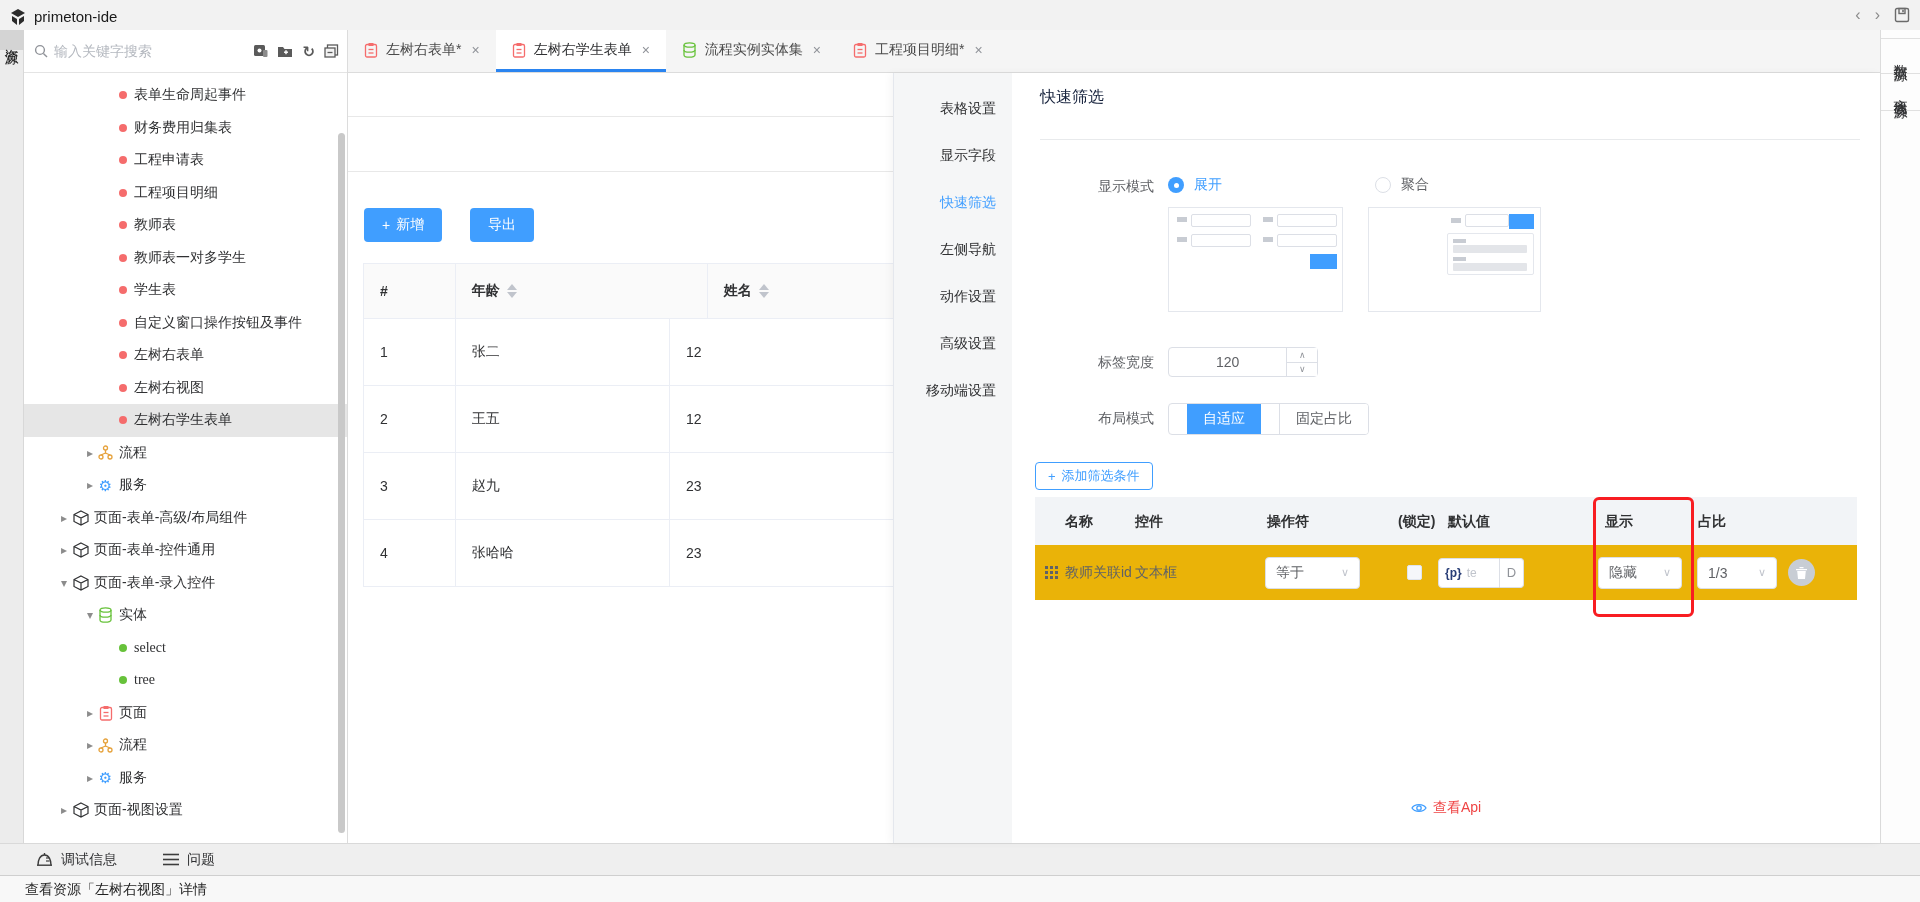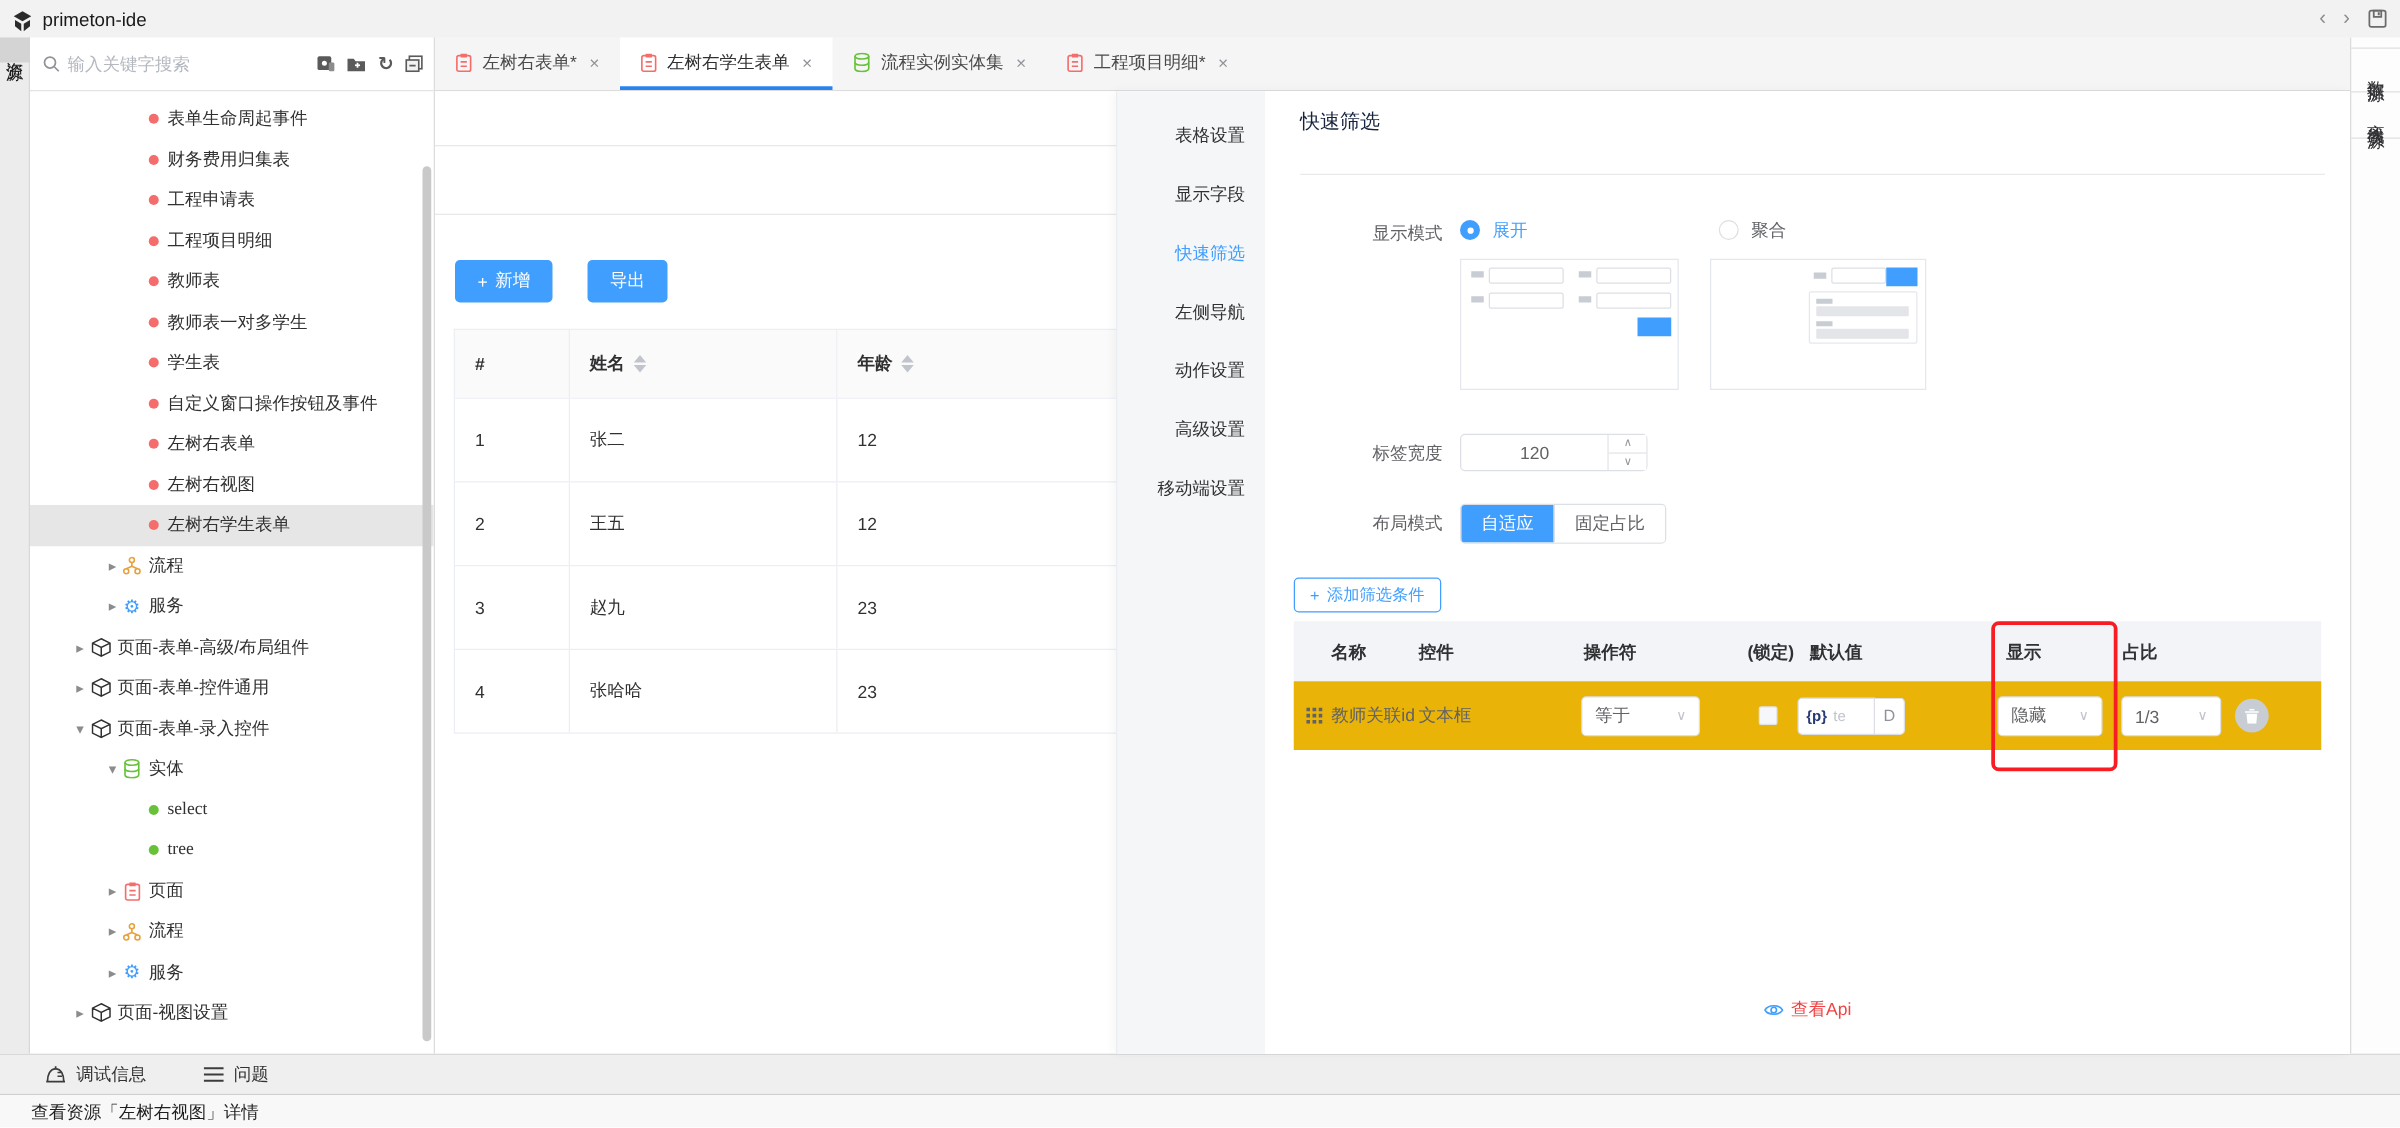--- a/index.html
+++ b/index.html
@@ -70,7 +70,7 @@
   .d-title { position:absolute; left:28px; top:14px; font-size:16px; font-weight:500; color:#17233d; }
   .d-divider { position:absolute; left:28px; top:66px; width:820px; height:1px; background:#e8eaec; }
   .f-label { position:absolute; left:0; width:142px; text-align:right; color:#606266; }
-  .radio { position:absolute; display:flex; align-items:flex-start; gap:10px; cursor:pointer; }
+  .radio { position:absolute; display:flex; align-items:center; gap:10px; cursor:pointer; }
   .radio .rb { width:16px; height:16px; border-radius:50%; }
   .radio.checked .rb { background:#409eff; position:relative; }
   .radio.checked .rb::after { content:""; position:absolute; left:5.5px; top:5.5px; width:5px; height:5px; border-radius:50%; background:#fff; }

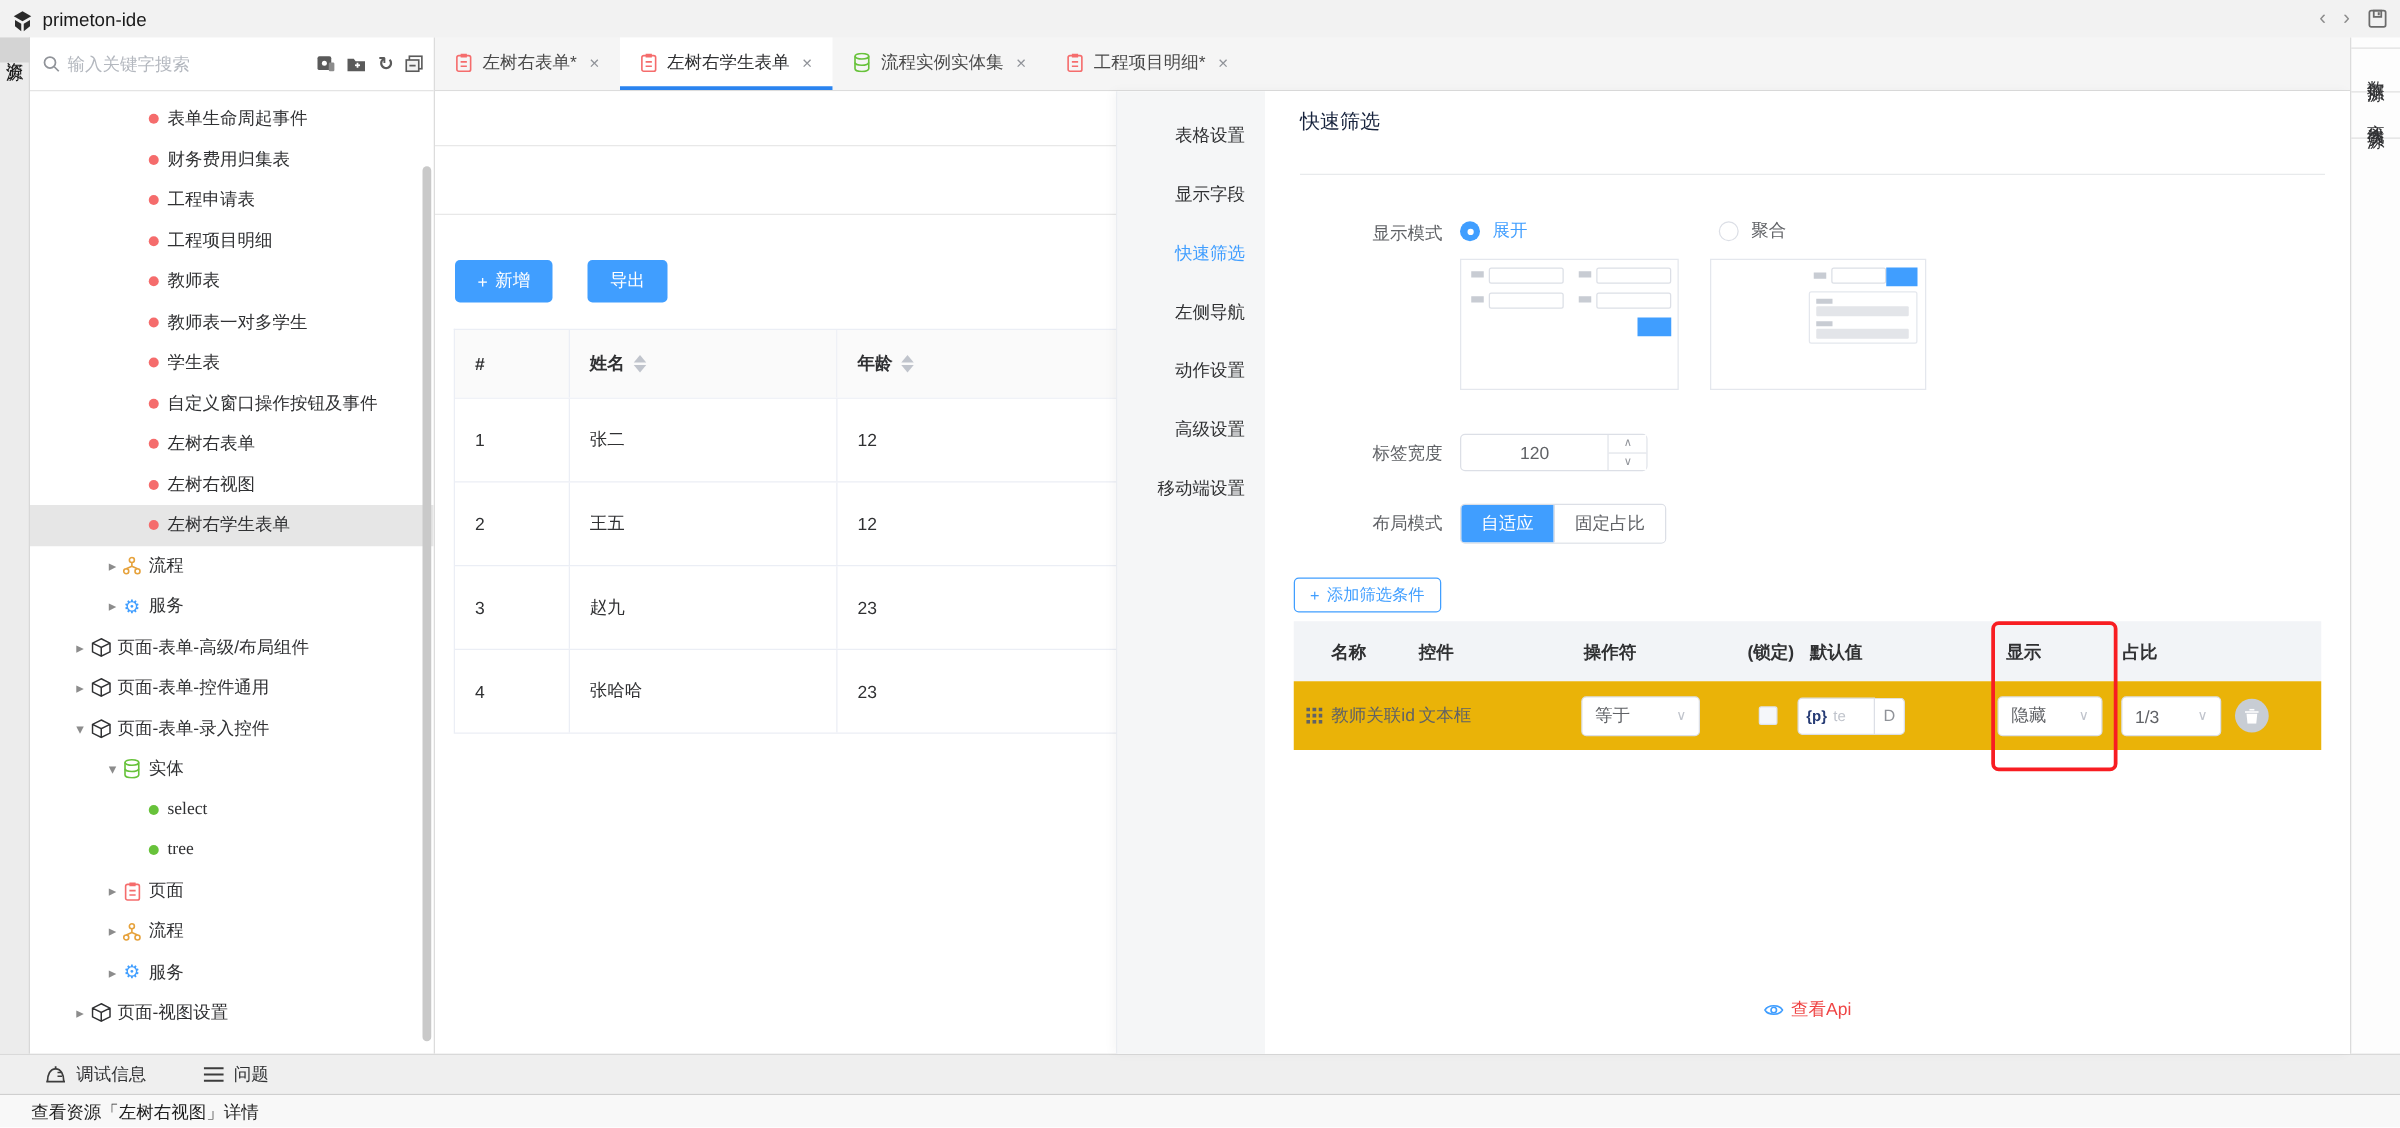--- a/index.html
+++ b/index.html
@@ -392,15 +392,15 @@
         <div class="mt-cell c0">
             <span>#</span>
           </div>
-        <div class="mt-cell c1">
-            <span>姓名</span>
+        <div class="mt-cell c2">
+            <span>年龄</span>
             <span class="sort">
               <i class="up"></i>
               <i class="dn"></i>
             </span>
           </div>
-        <div class="mt-cell c2">
-            <span>年龄</span>
+        <div class="mt-cell c1">
+            <span>姓名</span>
             <span class="sort">
               <i class="up"></i>
               <i class="dn"></i>

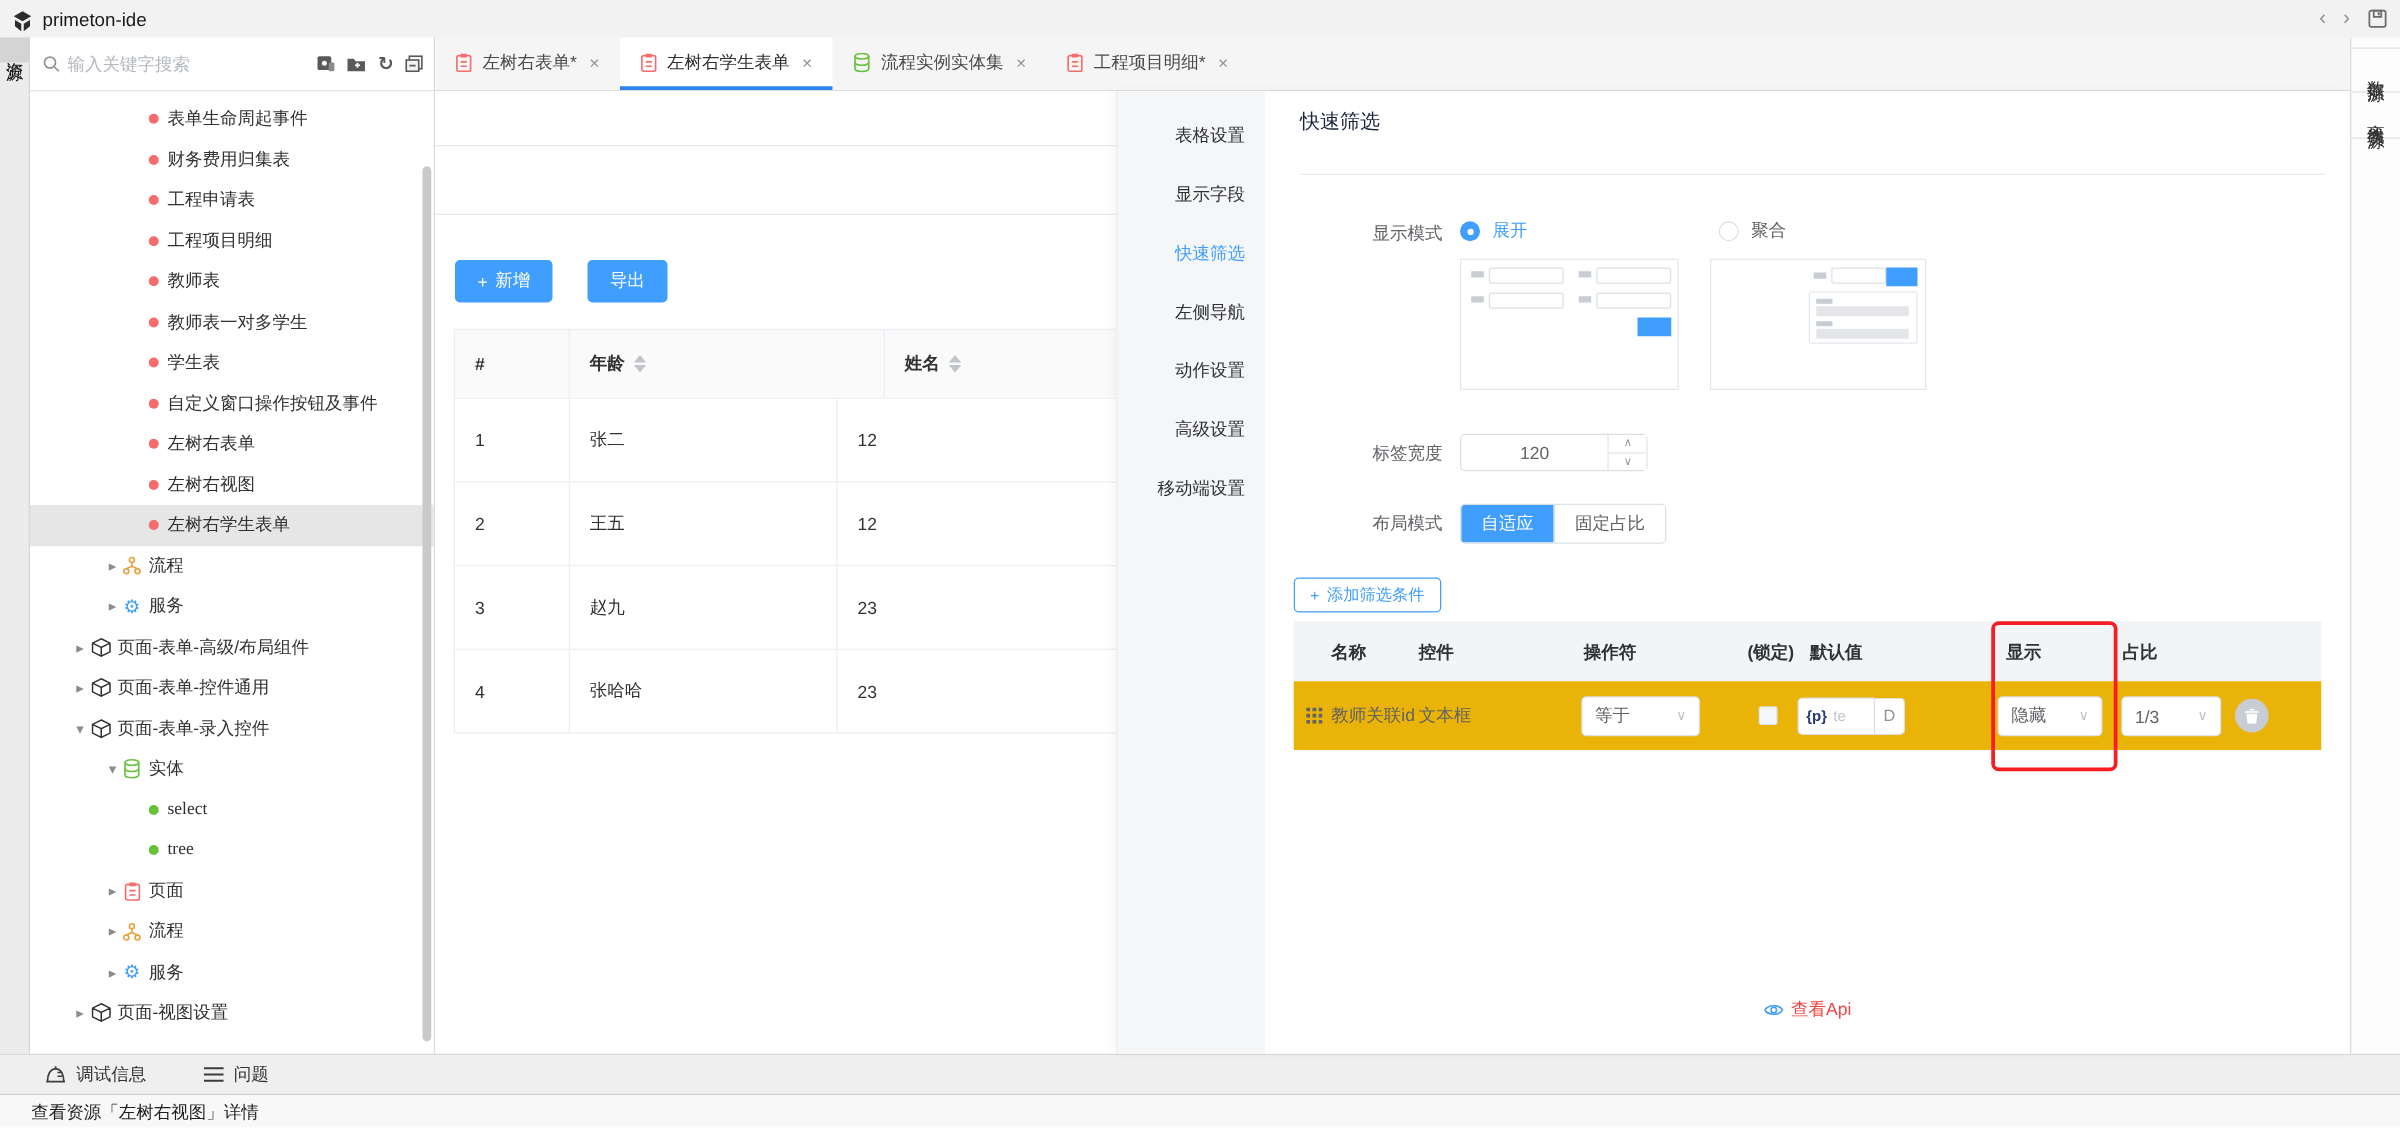--- a/index.html
+++ b/index.html
@@ -91,7 +91,7 @@
   .num-ctrl span:first-child { border-bottom:1px solid #dcdfe6; }
 
   .segmented { position:absolute; left:156px; top:330px; height:32px; display:flex; border:1px solid #dcdfe6; border-radius:4px; overflow:hidden; }
-  .seg { padding:0 16px; display:flex; align-items:center; color:#606266; background:#fff; cursor:pointer; }
+  .seg { padding:0 16px; display:flex; align-items:center; color:#606266; background:#fff; cursor:pointer;margin-left:18px; }
   .seg.active { background:#409eff; color:#fff; }
   .seg + .seg { border-left:1px solid #dcdfe6; }
 

